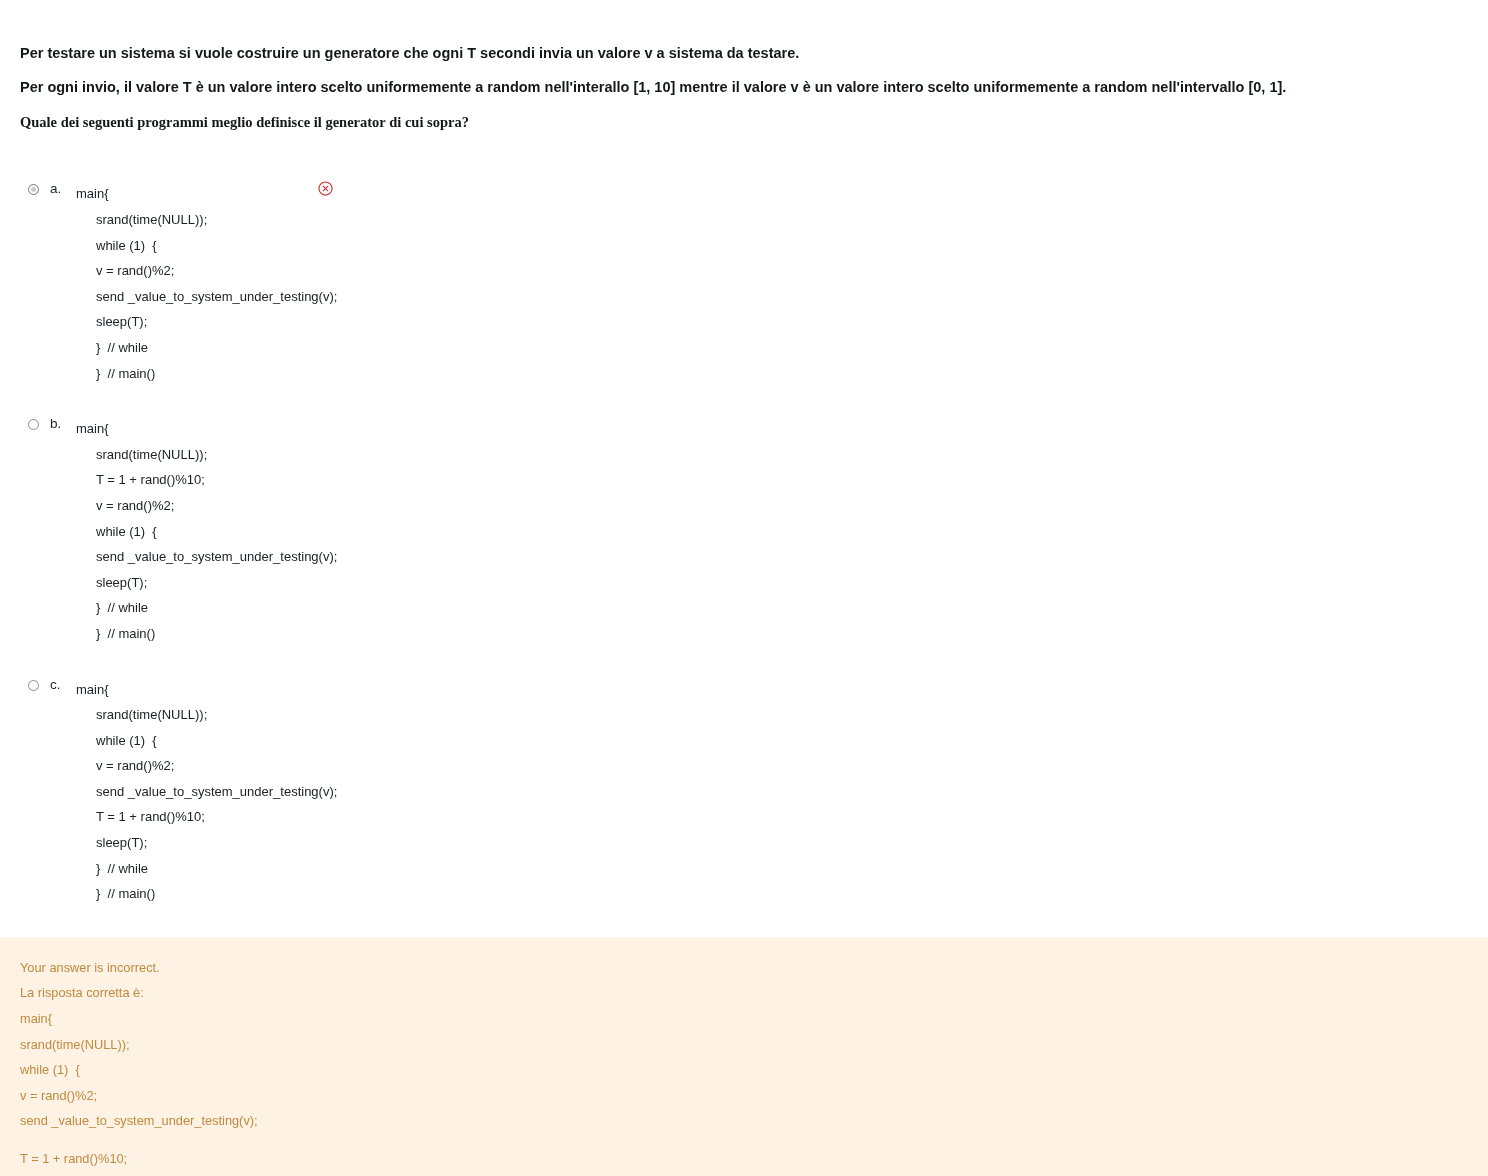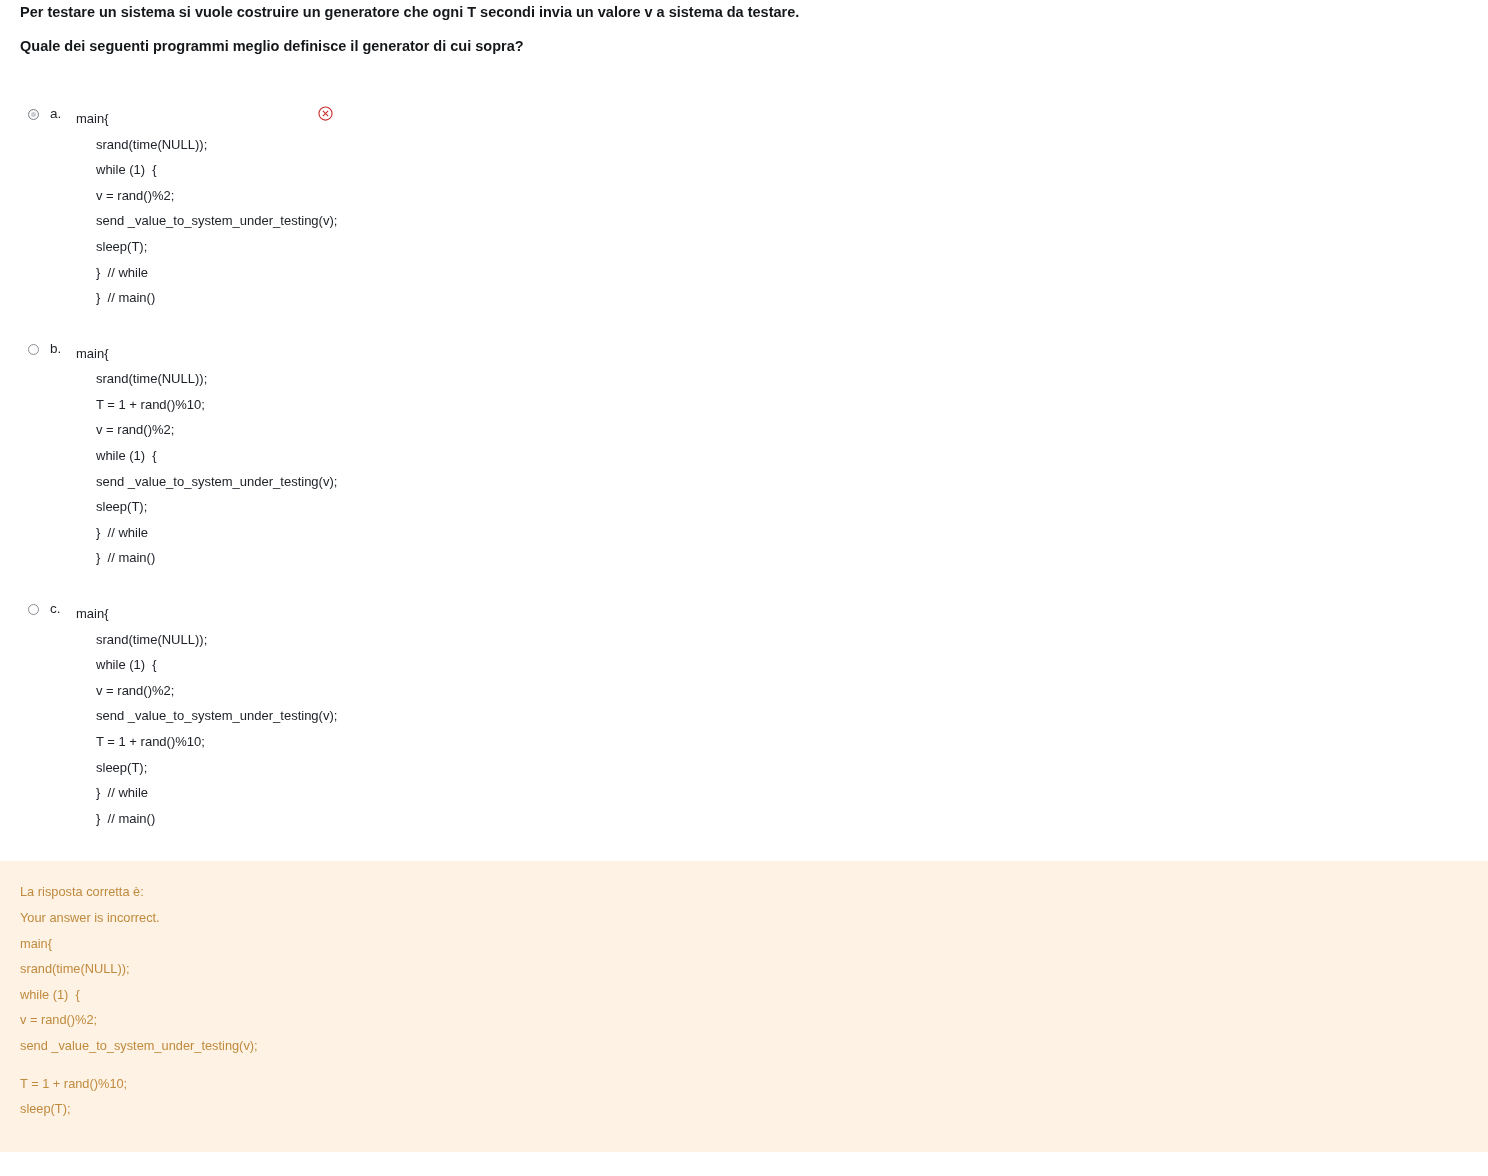--- a/index.html
+++ b/index.html
@@ -33,7 +33,7 @@
     padding: 0;
     color: #15181b;
   }
-  .qline.first { padding-top: 1px; }
+  .qline.first { padding-top: 1px; margin-top: 41px; }
   .qline.second { padding-top: 12px; }
   .qline.third { padding-top: 12px; }
 

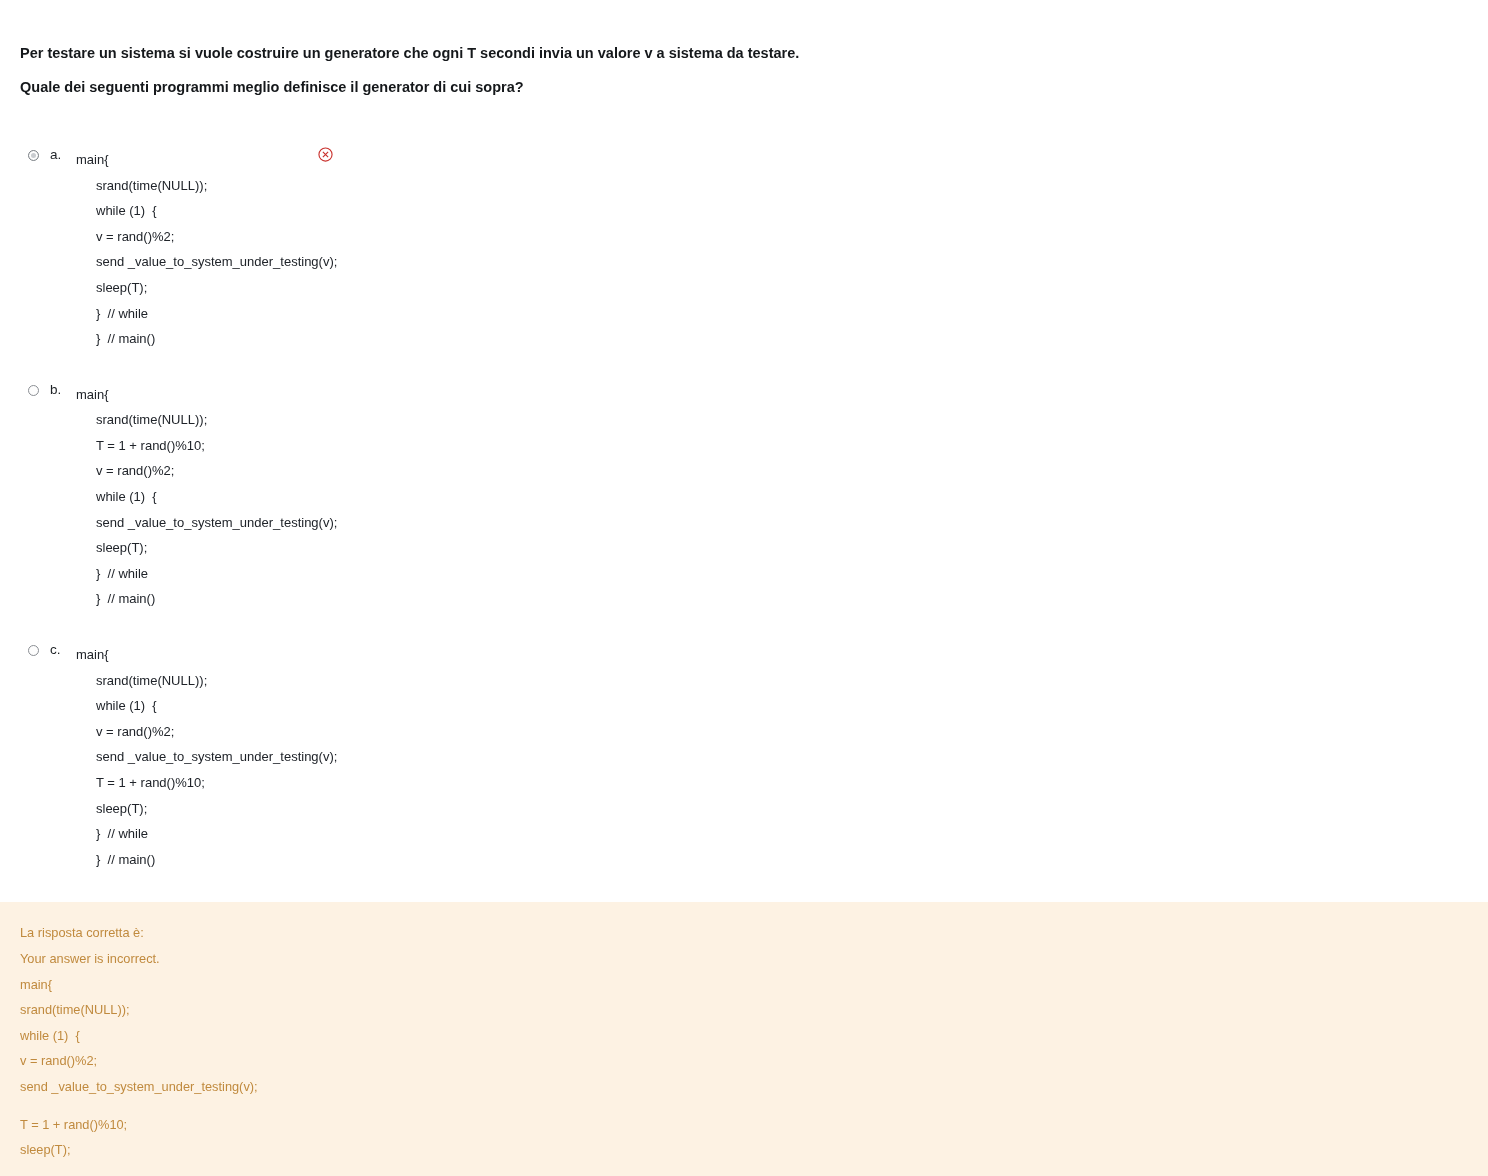--- a/index.html
+++ b/index.html
@@ -117,6 +117,7 @@
 
   <div class="question-text">
     <p class="qline first">Per testare un sistema si vuole costruire un generatore che ogni T secondi invia un valore v a sistema da testare.</p>
+    <p class="qline second">Per ogni invio, il valore T è un valore intero scelto uniformemente a random nell'interallo [1, 10] mentre il valore v è un valore intero scelto uniformemente  a random nell'intervallo [0, 1].</p>
     <p class="qline third">Quale dei seguenti programmi meglio definisce il generator di cui sopra?</p>
   </div>
 

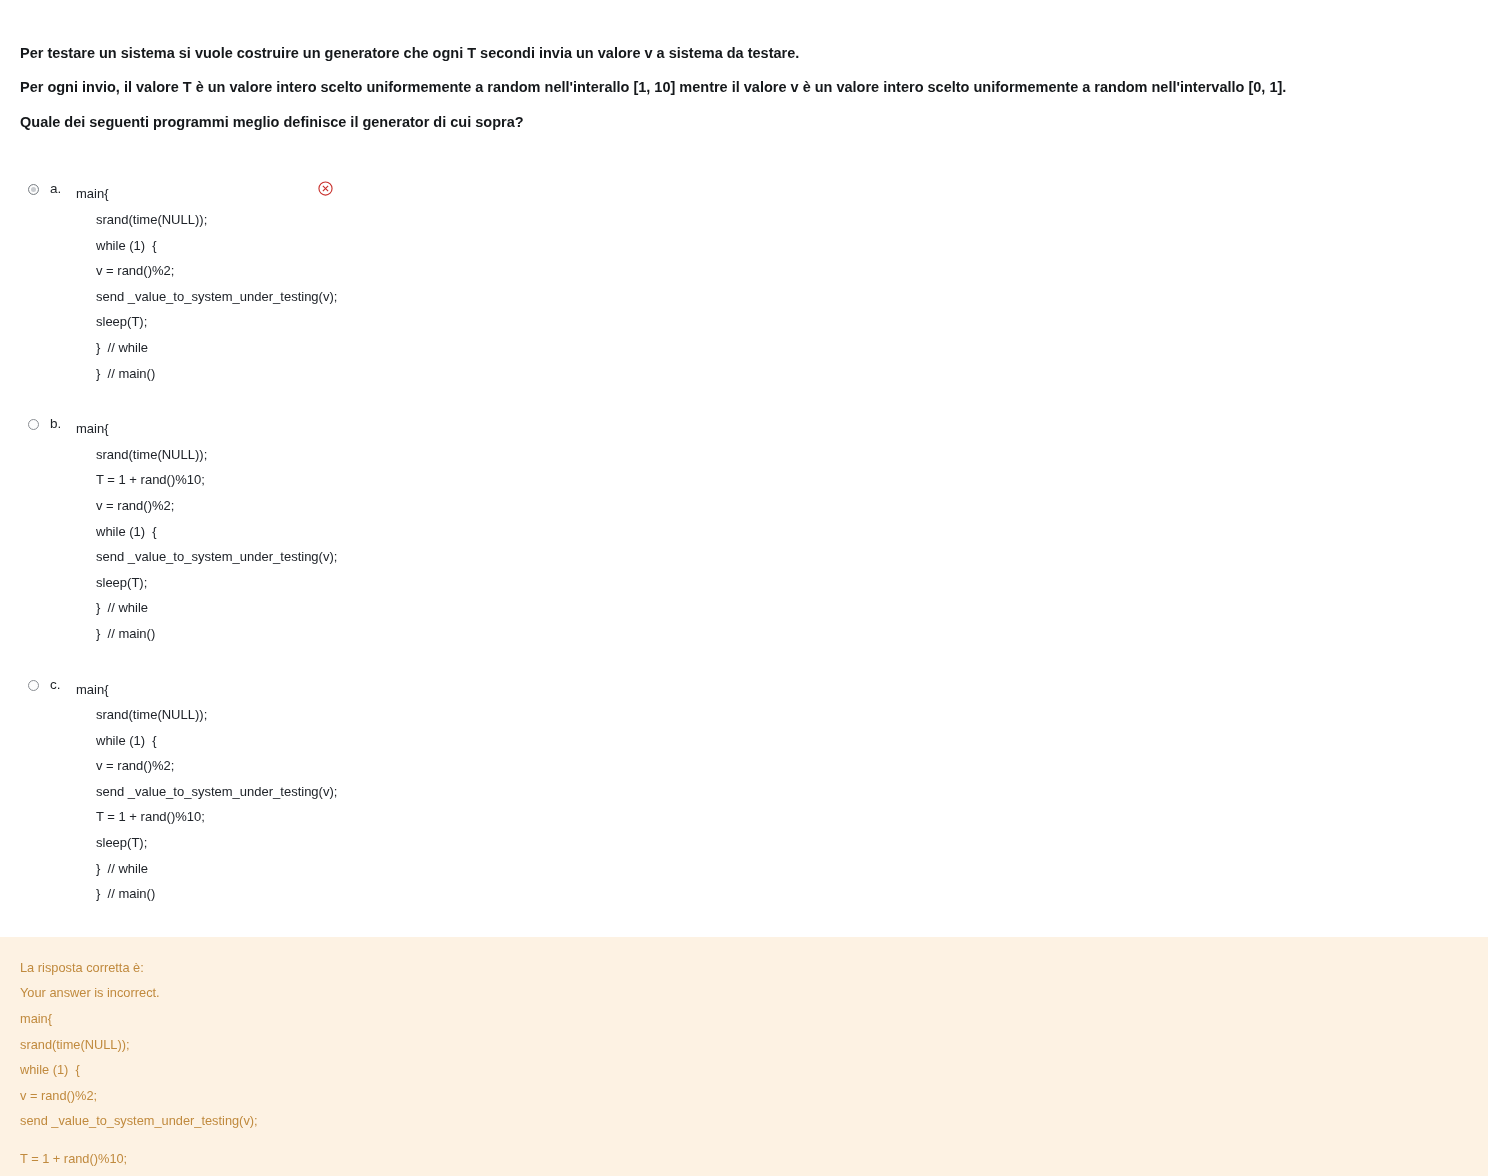--- a/index.html
+++ b/index.html
@@ -35,7 +35,7 @@
   }
   .qline.first { padding-top: 1px; margin-top: 41px; }
   .qline.second { padding-top: 12px; }
-  .qline.third { padding-top: 12px; }
+  .qline.third { padding-top: 12px; font-family: Liberation Serif, serif; }
 
   .answers {
     margin-top: 48px;

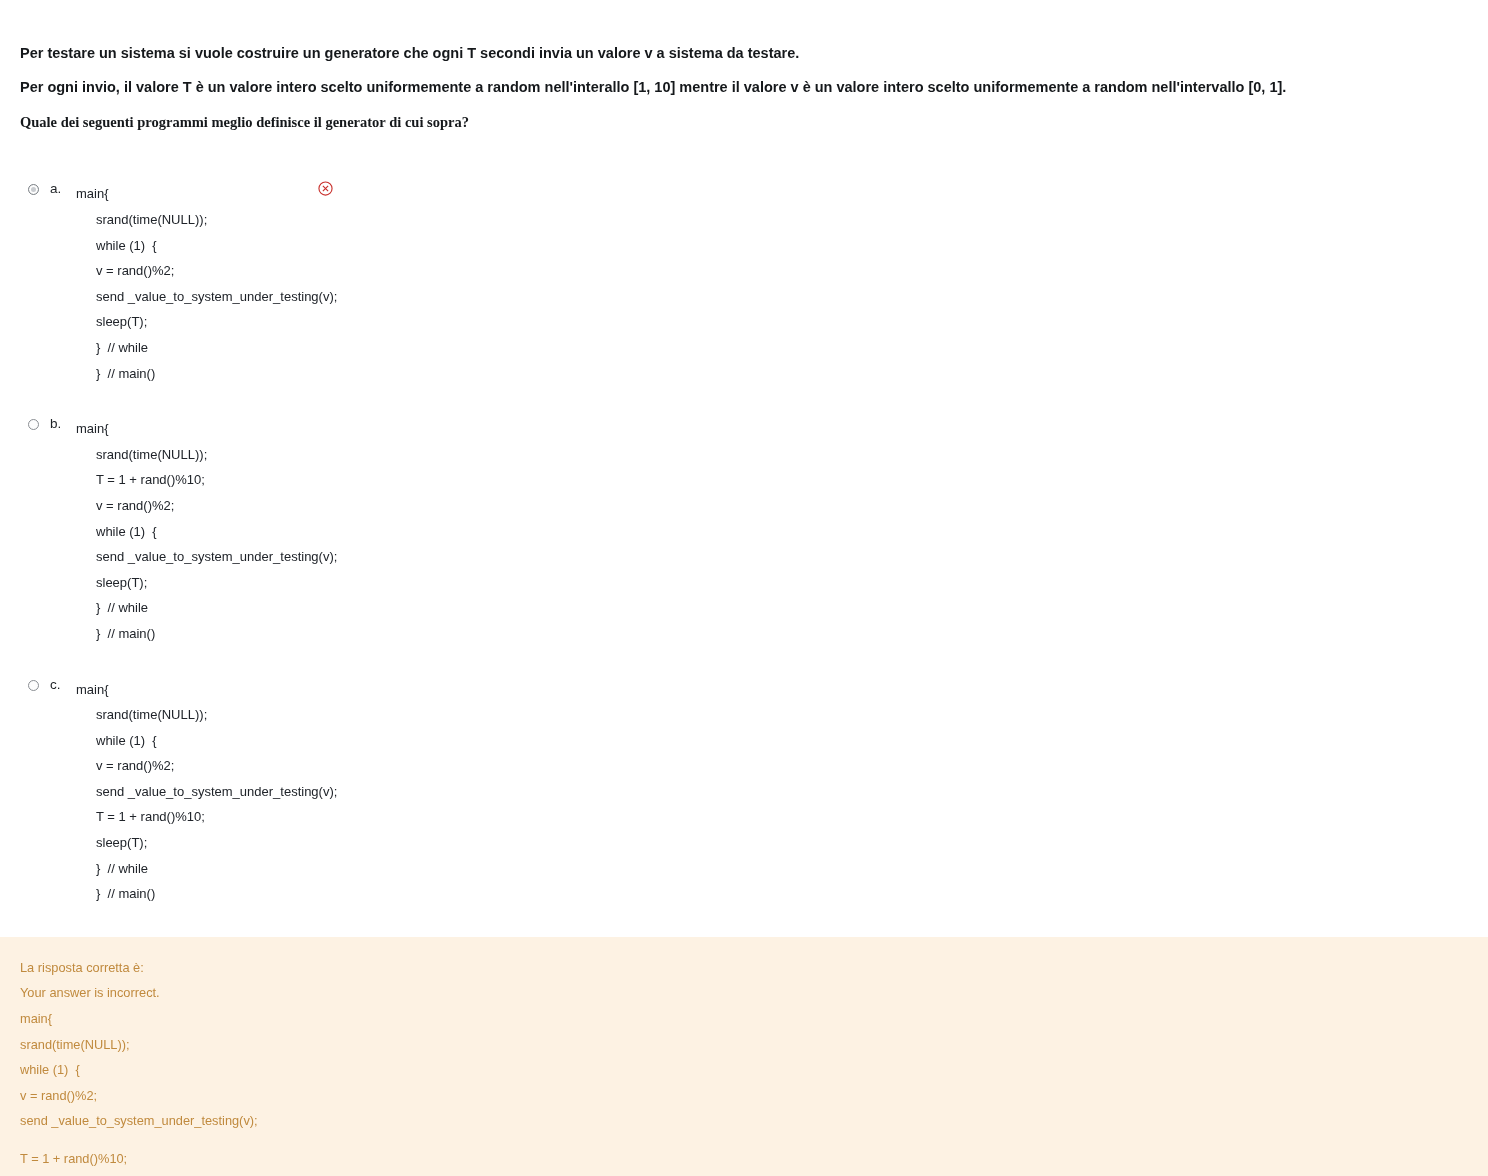--- a/index.html
+++ b/index.html
@@ -179,8 +179,8 @@
   </div>
 
   <div class="feedback">
+    <p class="fb-line">Your answer is incorrect.</p>
     <p class="fb-line">La risposta corretta è:</p>
-    <p class="fb-line">Your answer is incorrect.</p>
     <p class="fb-line">main{</p>
     <p class="fb-line">srand(time(NULL));</p>
     <p class="fb-line">while (1)  {</p>

